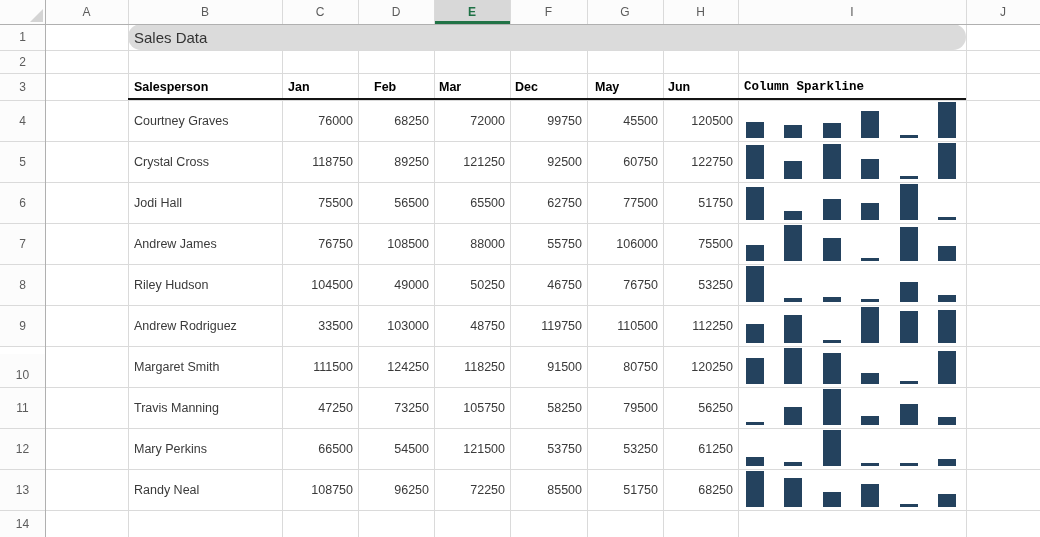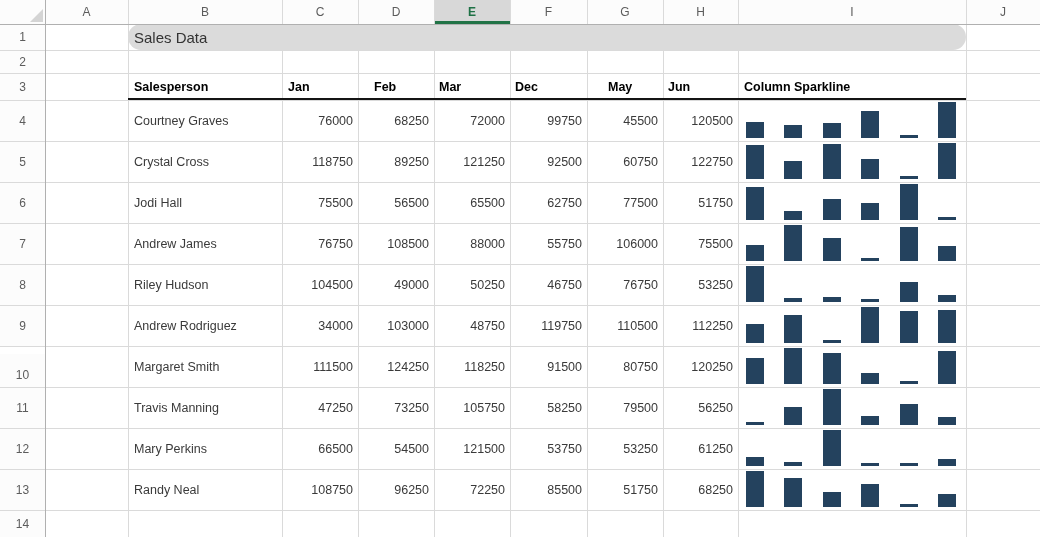--- a/index.html
+++ b/index.html
@@ -79,7 +79,7 @@
       <div class="cell name bold" style="left: 358px; top: 73px; width: 76px; height: 27px; padding-left: 16px;">Feb</div>
       <div class="cell name bold" style="left: 434px; top: 73px; width: 76px; height: 27px; padding-left: 5px;">Mar</div>
       <div class="cell name bold" style="left: 510px; top: 73px; width: 77px; height: 27px; padding-left: 5px;">Dec</div>
-      <div class="cell name bold" style="left: 587px; top: 73px; width: 76px; height: 27px; padding-left: 21px;">May</div>
+      <div class="cell name bold" style="left: 587px; top: 73px; width: 76px; height: 27px; padding-left: 8px;">May</div>
       <div class="cell name bold" style="left: 663px; top: 73px; width: 75px; height: 27px; padding-left: 5px;">Jun</div>
       <div class="cell name bold" style="left: 738px; top: 73px; width: 228px; height: 27px;">Column Sparkline</div>
       <div class="thickline" style="left: 128px; top: 98px; width: 838px; height: 2px;"></div>

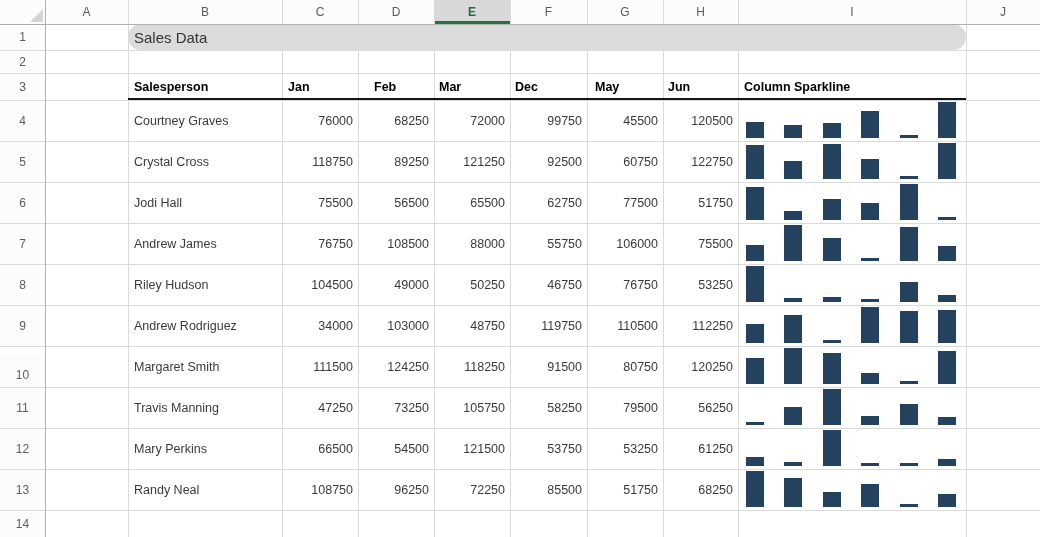--- a/index.html
+++ b/index.html
@@ -81,7 +81,7 @@
       <div class="cell name bold" style="left: 510px; top: 73px; width: 77px; height: 27px; padding-left: 5px;">Dec</div>
       <div class="cell name bold" style="left: 587px; top: 73px; width: 76px; height: 27px; padding-left: 8px;">May</div>
       <div class="cell name bold" style="left: 663px; top: 73px; width: 75px; height: 27px; padding-left: 5px;">Jun</div>
-      <div class="cell name bold" style="left: 738px; top: 73px; width: 228px; height: 27px;">Column Sparkline</div>
+      <div class="cell name bold" style="left: 738px; top: 73px; width: 228px; height: 27px; font-family: Liberation Mono, monospace;">Column Sparkline</div>
       <div class="thickline" style="left: 128px; top: 98px; width: 838px; height: 2px;"></div>
       <div class="cell name" style="left: 128px; top: 100px; width: 154px; height: 41px;">Courtney Graves</div>
       <div class="cell num" style="left: 282px; top: 100px; width: 76px; height: 41px;">76000</div>

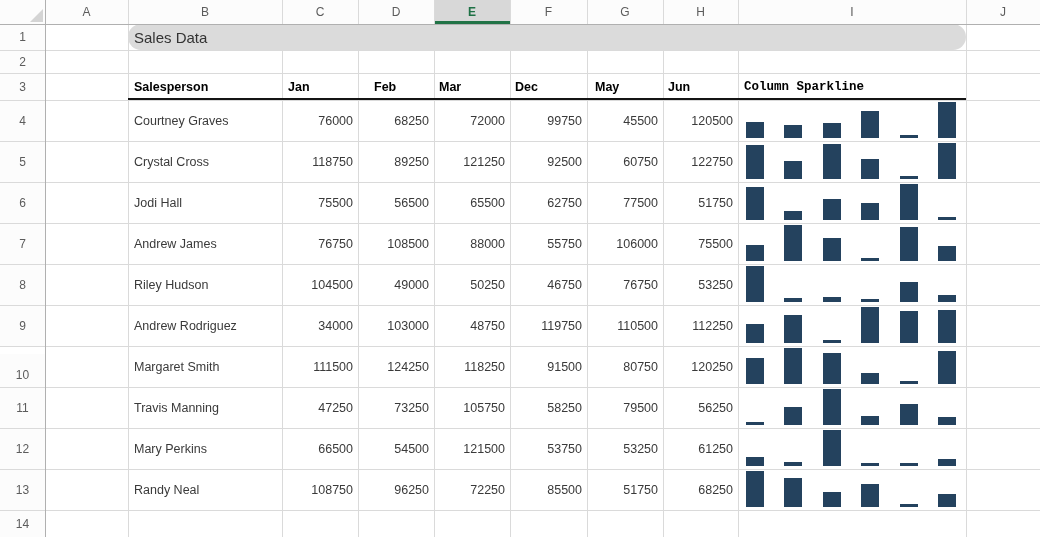--- a/index.html
+++ b/index.html
@@ -159,7 +159,7 @@
         <div class="bar" style="height: 7px; background: rgb(36, 66, 94);"></div>
       </div>
       <div class="cell name" style="left: 128px; top: 305px; width: 154px; height: 41px;">Andrew Rodriguez</div>
-      <div class="cell num" style="left: 282px; top: 305px; width: 76px; height: 41px;">34000</div>
+      <div class="cell num" style="left: 282px; top: 305px; width: 76px; height: 41px;">33500</div>
       <div class="cell num" style="left: 358px; top: 305px; width: 76px; height: 41px;">103000</div>
       <div class="cell num" style="left: 434px; top: 305px; width: 76px; height: 41px;">48750</div>
       <div class="cell num" style="left: 510px; top: 305px; width: 77px; height: 41px;">119750</div>

